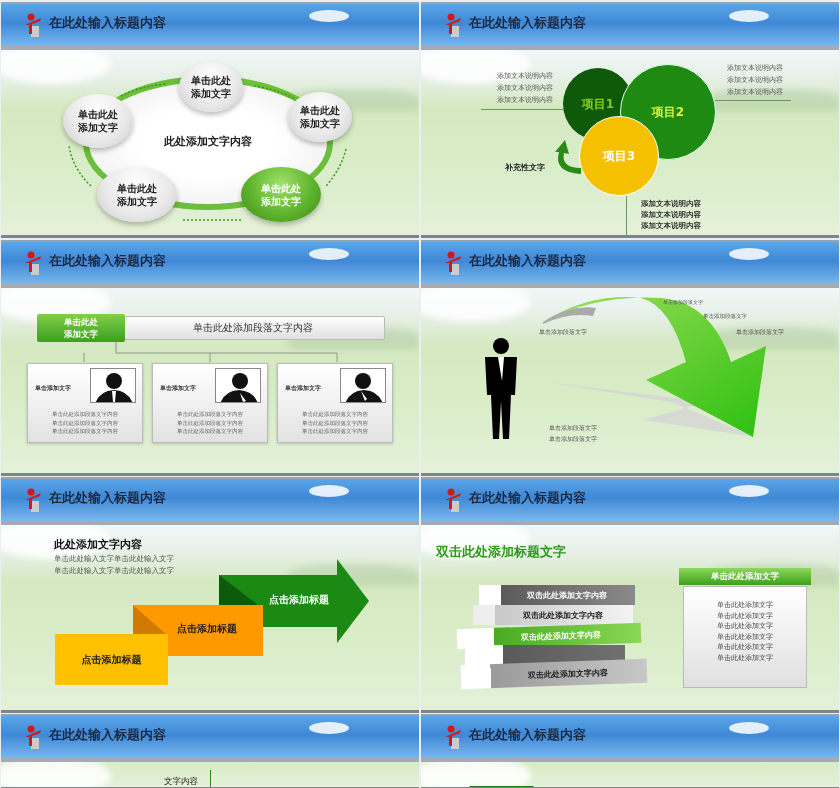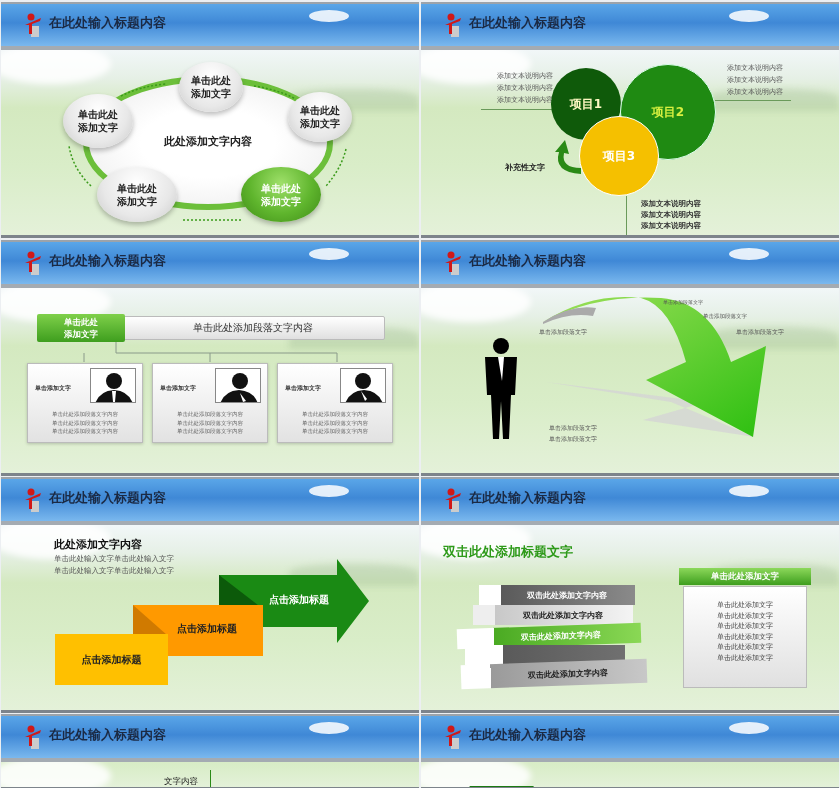--- a/index.html
+++ b/index.html
@@ -109,7 +109,7 @@
       <div>添加文本说明内容</div>
     </div>
   <div style="position:absolute;left:294px;top:96px;width:76px;border-top:1px solid #6a9a5a"></div>
-  <div class="circle" style="left:130px;top:64px;width:70px;height:72px;background:#0f5a0a;color:#fef9c3">
+  <div class="circle" style="left:142px;top:64px;width:70px;height:72px;background:#0f5a0a;color:#84cc16">
       <span>项目1</span>
     </div>
   <div class="circle" style="left:199px;top:60px;width:96px;height:96px;background:#1f8a12;color:#d8f040;border:1px solid #dfe">

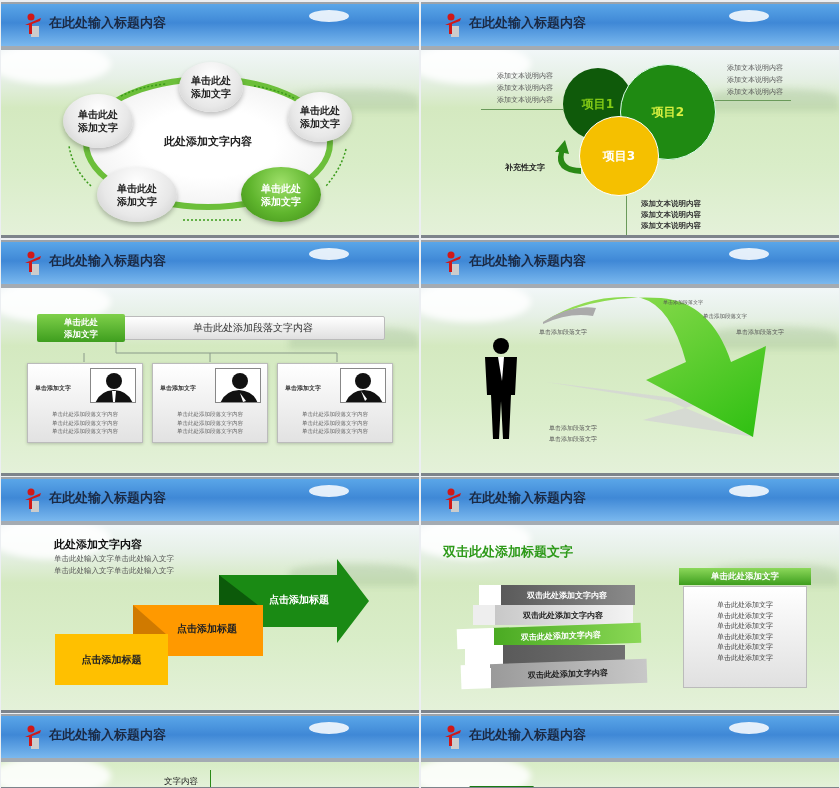--- a/index.html
+++ b/index.html
@@ -276,7 +276,7 @@
       </svg>
     <div class="title">在此处输入标题内容</div>
   </div>
-  <div class="txt" style="left:22px;top:64px;font-size:13px;font-weight:bold;color:#2e9a1a">双击此处添加标题文字</div>
+  <div class="txt" style="left:15px;top:64px;font-size:13px;font-weight:bold;color:#2e9a1a">双击此处添加标题文字</div>
   <div class="book" style="left:58px;top:106px;width:156px;background:linear-gradient(90deg,#fff 0 14%,#5a5a5a 14%,#8a8a8a)">
       <span style="margin-left:20px">双击此处添加文字内容</span>
     </div>

